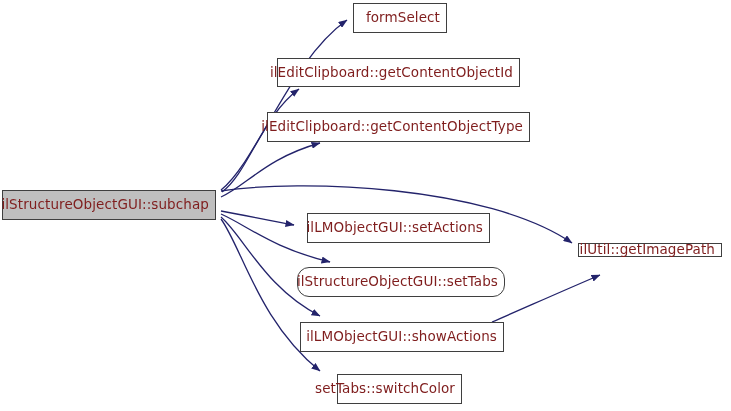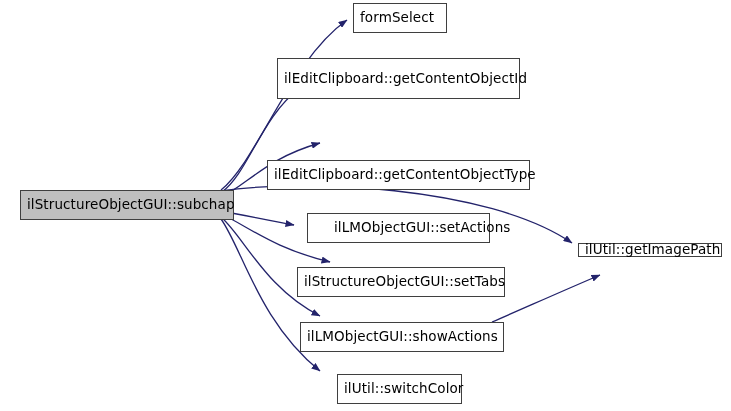--- a/index.html
+++ b/index.html
@@ -29,9 +29,9 @@
     background: #ffffff;
     display: flex;
     align-items: center;
-    justify-content: flex-start;
+    justify-content: flex-end;
     white-space: nowrap;
-    color: #000000;
+    color: #7f1d1d;
     font-size: 13.5px;
     line-height: 1;
     letter-spacing: 0.1px;

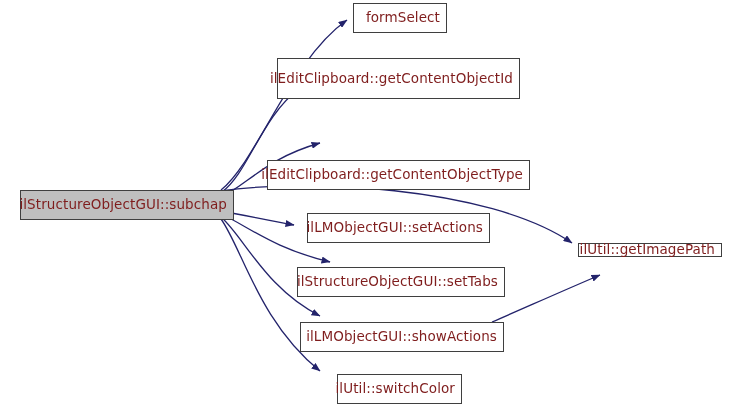--- a/index.html
+++ b/index.html
@@ -76,7 +76,7 @@
       <div class="node" style="left: 353px; top: 3px; width: 94px; height: 30px; border-color: rgb(63, 63, 63); background: rgb(255, 255, 255);">
         <span class="label">formSelect</span>
       </div>
-      <div class="node" style="left: 277px; top: 58px; width: 243px; height: 41px; border-color: rgb(63, 63, 63); background: rgb(255, 255, 255);">
+      <div class="node" style="left: 277px; top: 58px; width: 243px; height: 29px; border-color: rgb(63, 63, 63); background: rgb(255, 255, 255);">
         <span class="label">ilEditClipboard::getContentObjectId</span>
       </div>
       <div class="node" style="left: 267px; top: 112px; width: 263px; height: 30px; border-color: rgb(63, 63, 63); background: rgb(255, 255, 255); margin-top: 48px;">

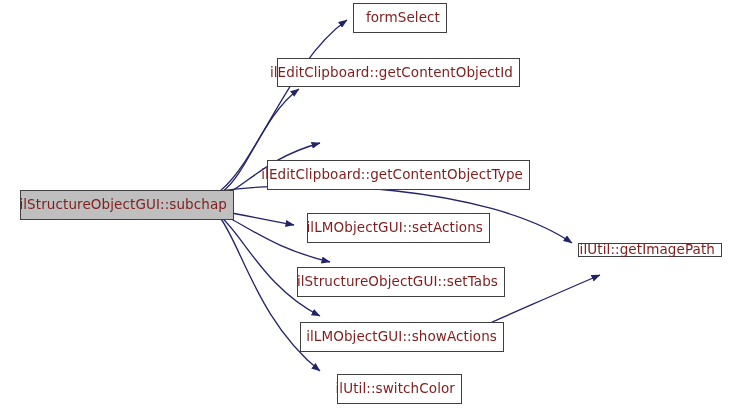--- a/index.html
+++ b/index.html
@@ -79,7 +79,7 @@
       <div class="node" style="left: 277px; top: 58px; width: 243px; height: 29px; border-color: rgb(63, 63, 63); background: rgb(255, 255, 255);">
         <span class="label">ilEditClipboard::getContentObjectId</span>
       </div>
-      <div class="node" style="left: 267px; top: 112px; width: 263px; height: 30px; border-color: rgb(63, 63, 63); background: rgb(255, 255, 255); margin-top: 48px;">
+      <div class="node" style="left: 267px; top: 112px; width: 263px; height: 30px; border-color: rgb(63, 63, 63); background: rgb(255, 255, 255);">
         <span class="label">ilEditClipboard::getContentObjectType</span>
       </div>
       <div class="node" style="left: 307px; top: 213px; width: 183px; height: 30px; border-color: rgb(63, 63, 63); background: rgb(255, 255, 255); padding-left: 20px;">

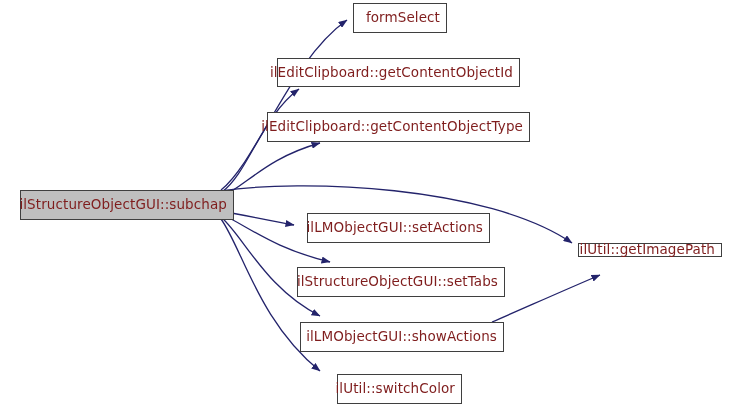--- a/index.html
+++ b/index.html
@@ -70,7 +70,7 @@
   </svg>
 
   <div id="node-layer">
-      <div class="node root" style="left: 20px; top: 190px; width: 214px; height: 30px; border-color: rgb(63, 63, 63); background: rgb(191, 191, 191);">
+      <div class="node root" style="left: 2px; top: 190px; width: 214px; height: 30px; border-color: rgb(63, 63, 63); background: rgb(191, 191, 191);">
         <span class="label">ilStructureObjectGUI::subchap</span>
       </div>
       <div class="node" style="left: 353px; top: 3px; width: 94px; height: 30px; border-color: rgb(63, 63, 63); background: rgb(255, 255, 255);">

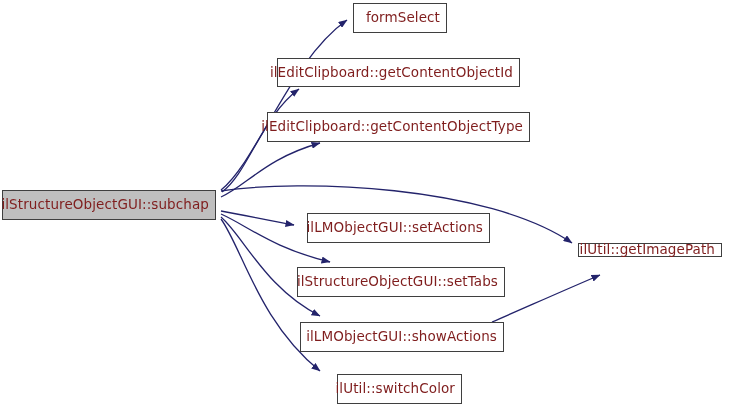--- a/index.html
+++ b/index.html
@@ -85,7 +85,7 @@
       <div class="node" style="left: 307px; top: 213px; width: 183px; height: 30px; border-color: rgb(63, 63, 63); background: rgb(255, 255, 255); padding-left: 20px;">
         <span class="label">ilLMObjectGUI::setActions</span>
       </div>
-      <div class="node" style="left: 297px; top: 267px; width: 208px; height: 30px; border-color: rgb(63, 63, 63); background: rgb(255, 255, 255);">
+      <div class="node" style="left: 297px; top: 267px; width: 208px; height: 30px; border-color: rgb(63, 63, 63); background: rgb(255, 255, 255); border-radius: 12px;">
         <span class="label">ilStructureObjectGUI::setTabs</span>
       </div>
       <div class="node" style="left: 300px; top: 322px; width: 204px; height: 30px; border-color: rgb(63, 63, 63); background: rgb(255, 255, 255);">

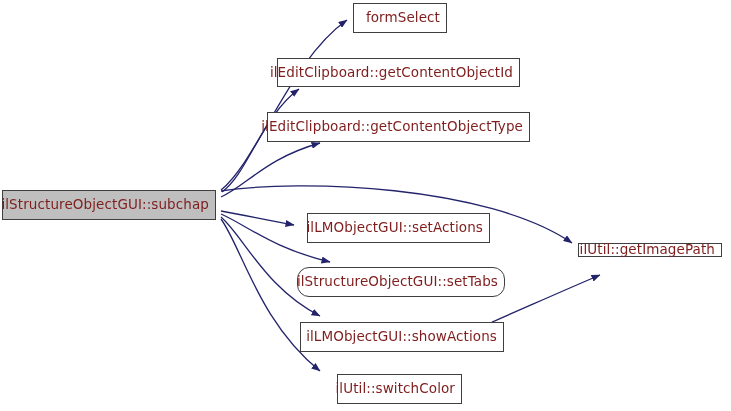--- a/index.html
+++ b/index.html
@@ -92,7 +92,7 @@
         <span class="label">ilLMObjectGUI::showActions</span>
       </div>
       <div class="node" style="left: 337px; top: 374px; width: 125px; height: 30px; border-color: rgb(63, 63, 63); background: rgb(255, 255, 255);">
-        <span class="label">ilUtil::switchColor</span>
+        <span class="label">setTabs::switchColor</span>
       </div>
       <div class="node" style="left: 578px; top: 243px; width: 144px; height: 14px; border-color: rgb(63, 63, 63); background: rgb(255, 255, 255);">
         <span class="label">ilUtil::getImagePath</span>

